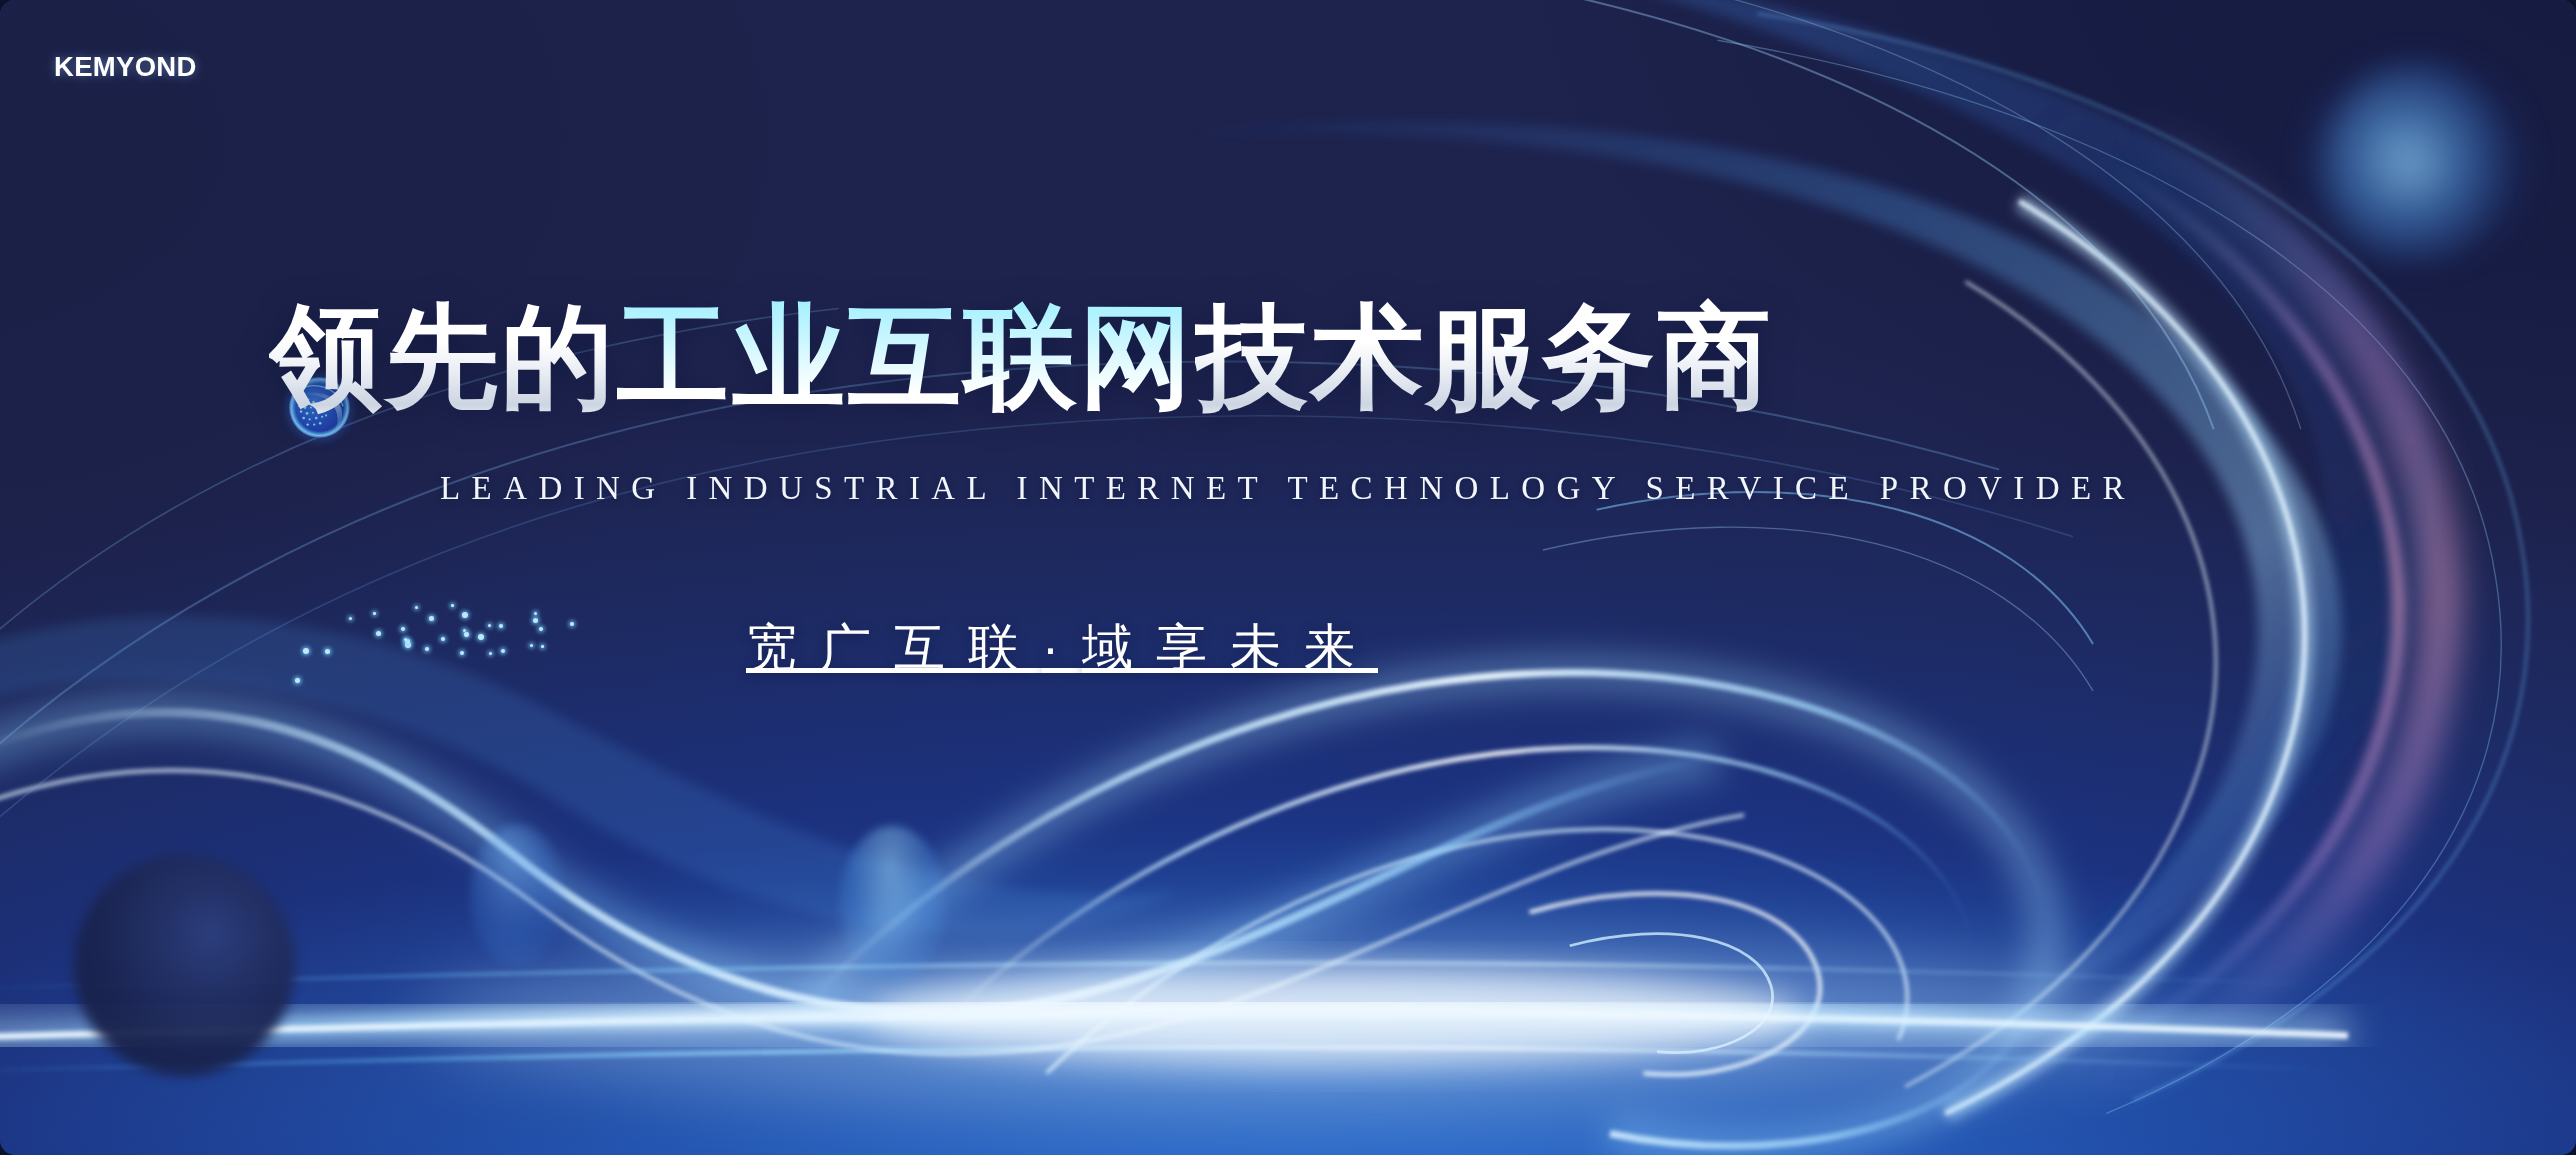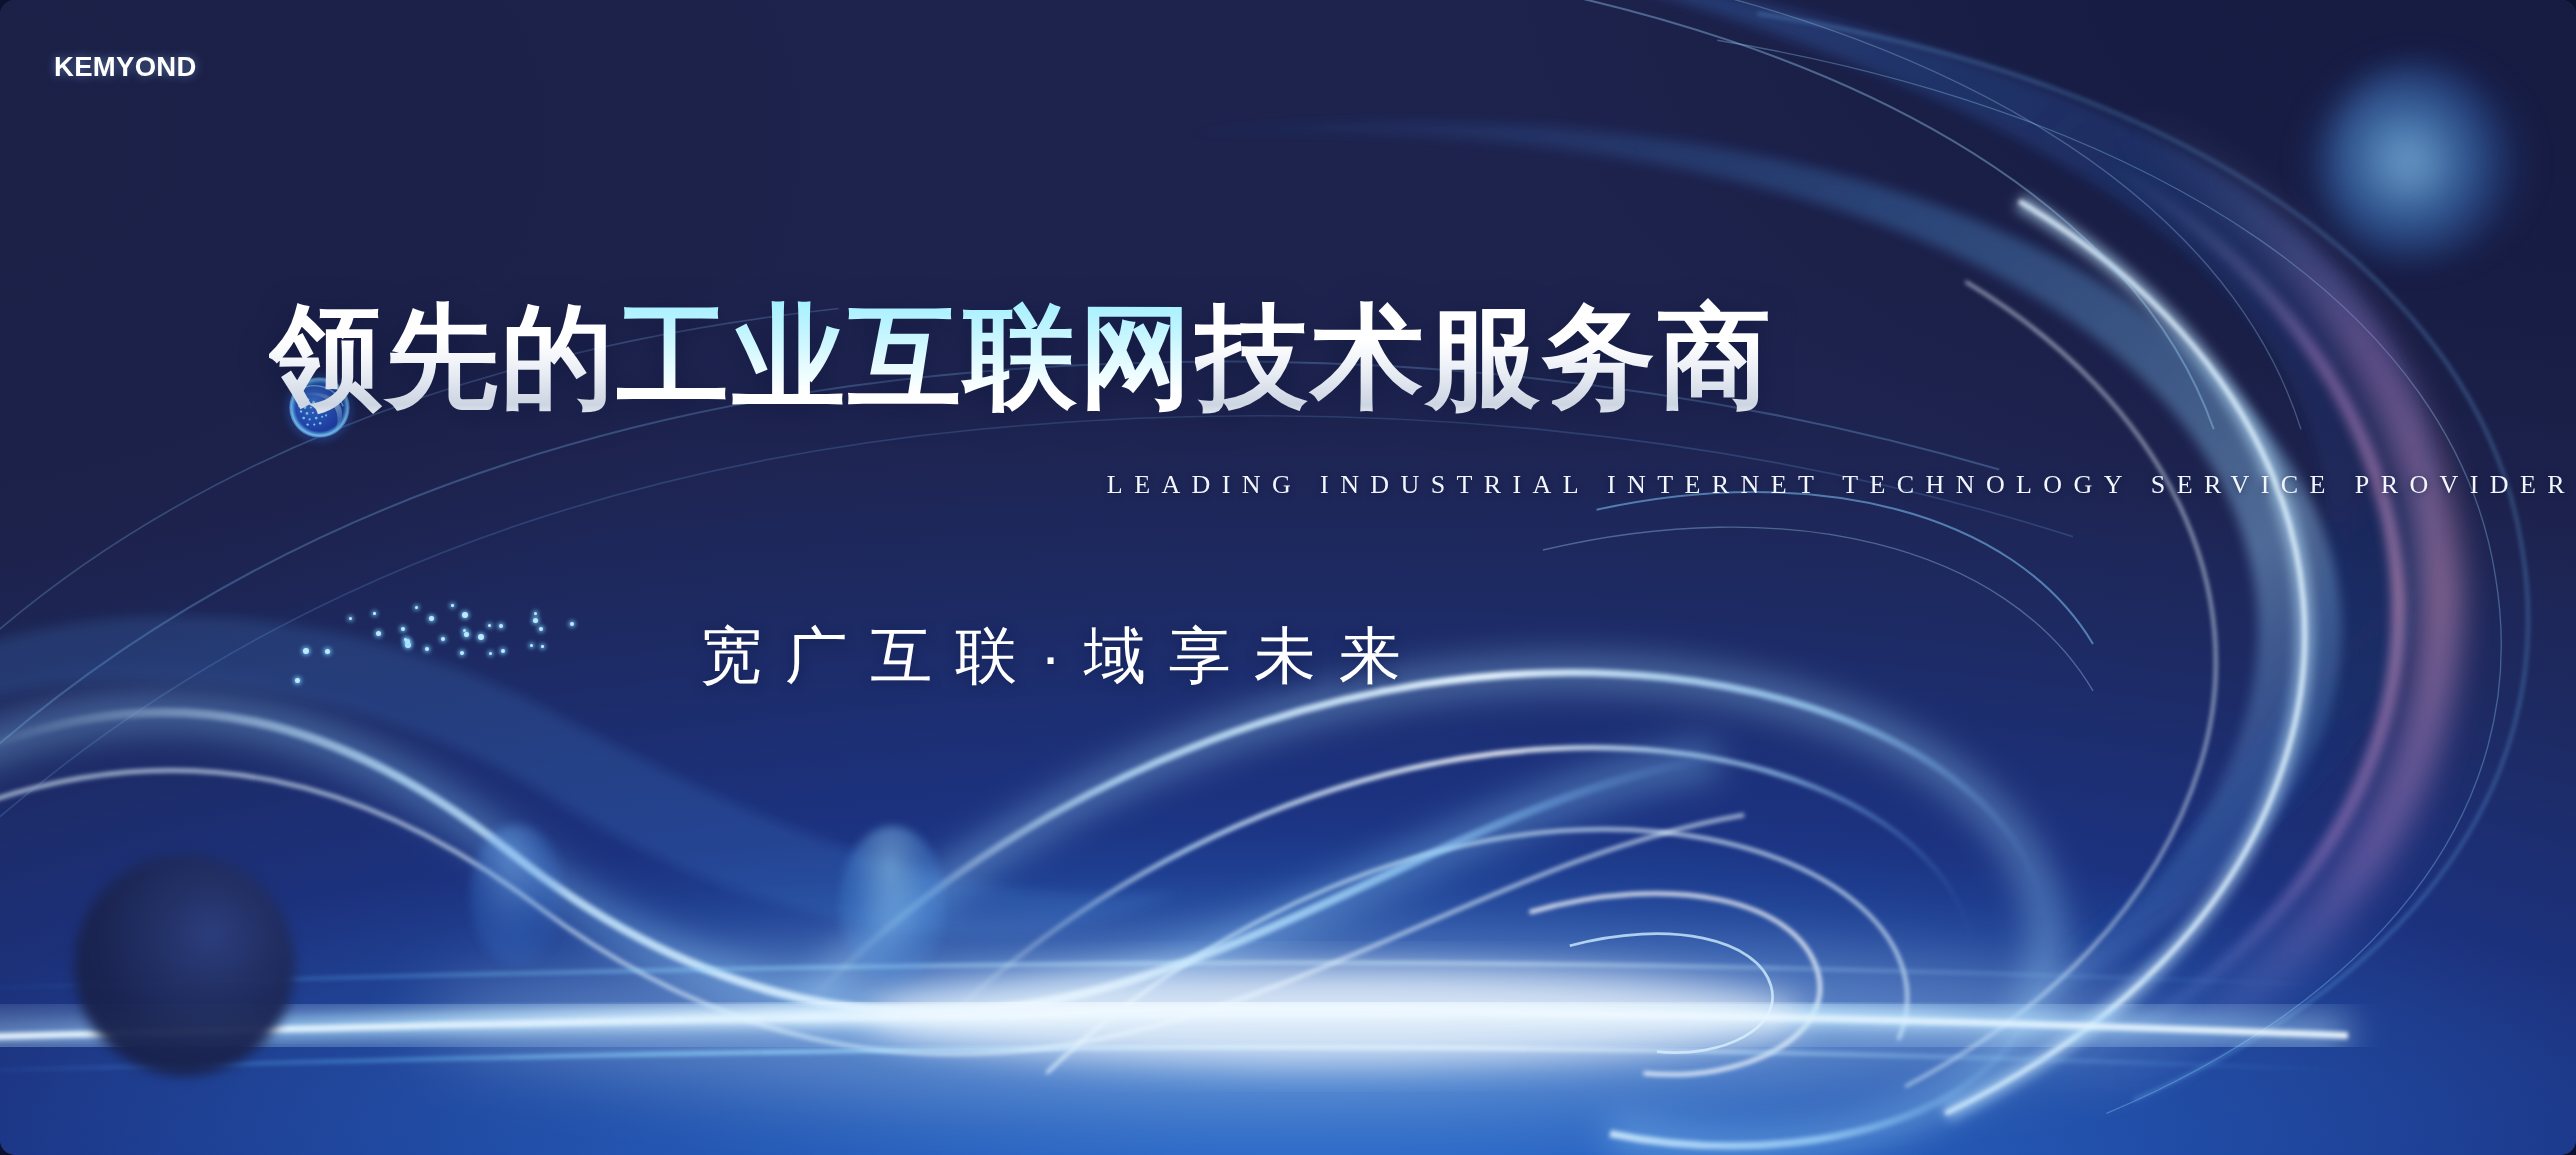--- a/index.html
+++ b/index.html
@@ -165,9 +165,9 @@
     left: 0;
     top: 470px;
     width: 2576px;
-    text-align: right;
+    text-align: center;
     font-family: "Liberation Serif", "DejaVu Serif", serif;
-    font-size: 26px;
+    font-size: 33px;
     letter-spacing: 11.4px;
     color: #f2f5fb;
     white-space: nowrap;

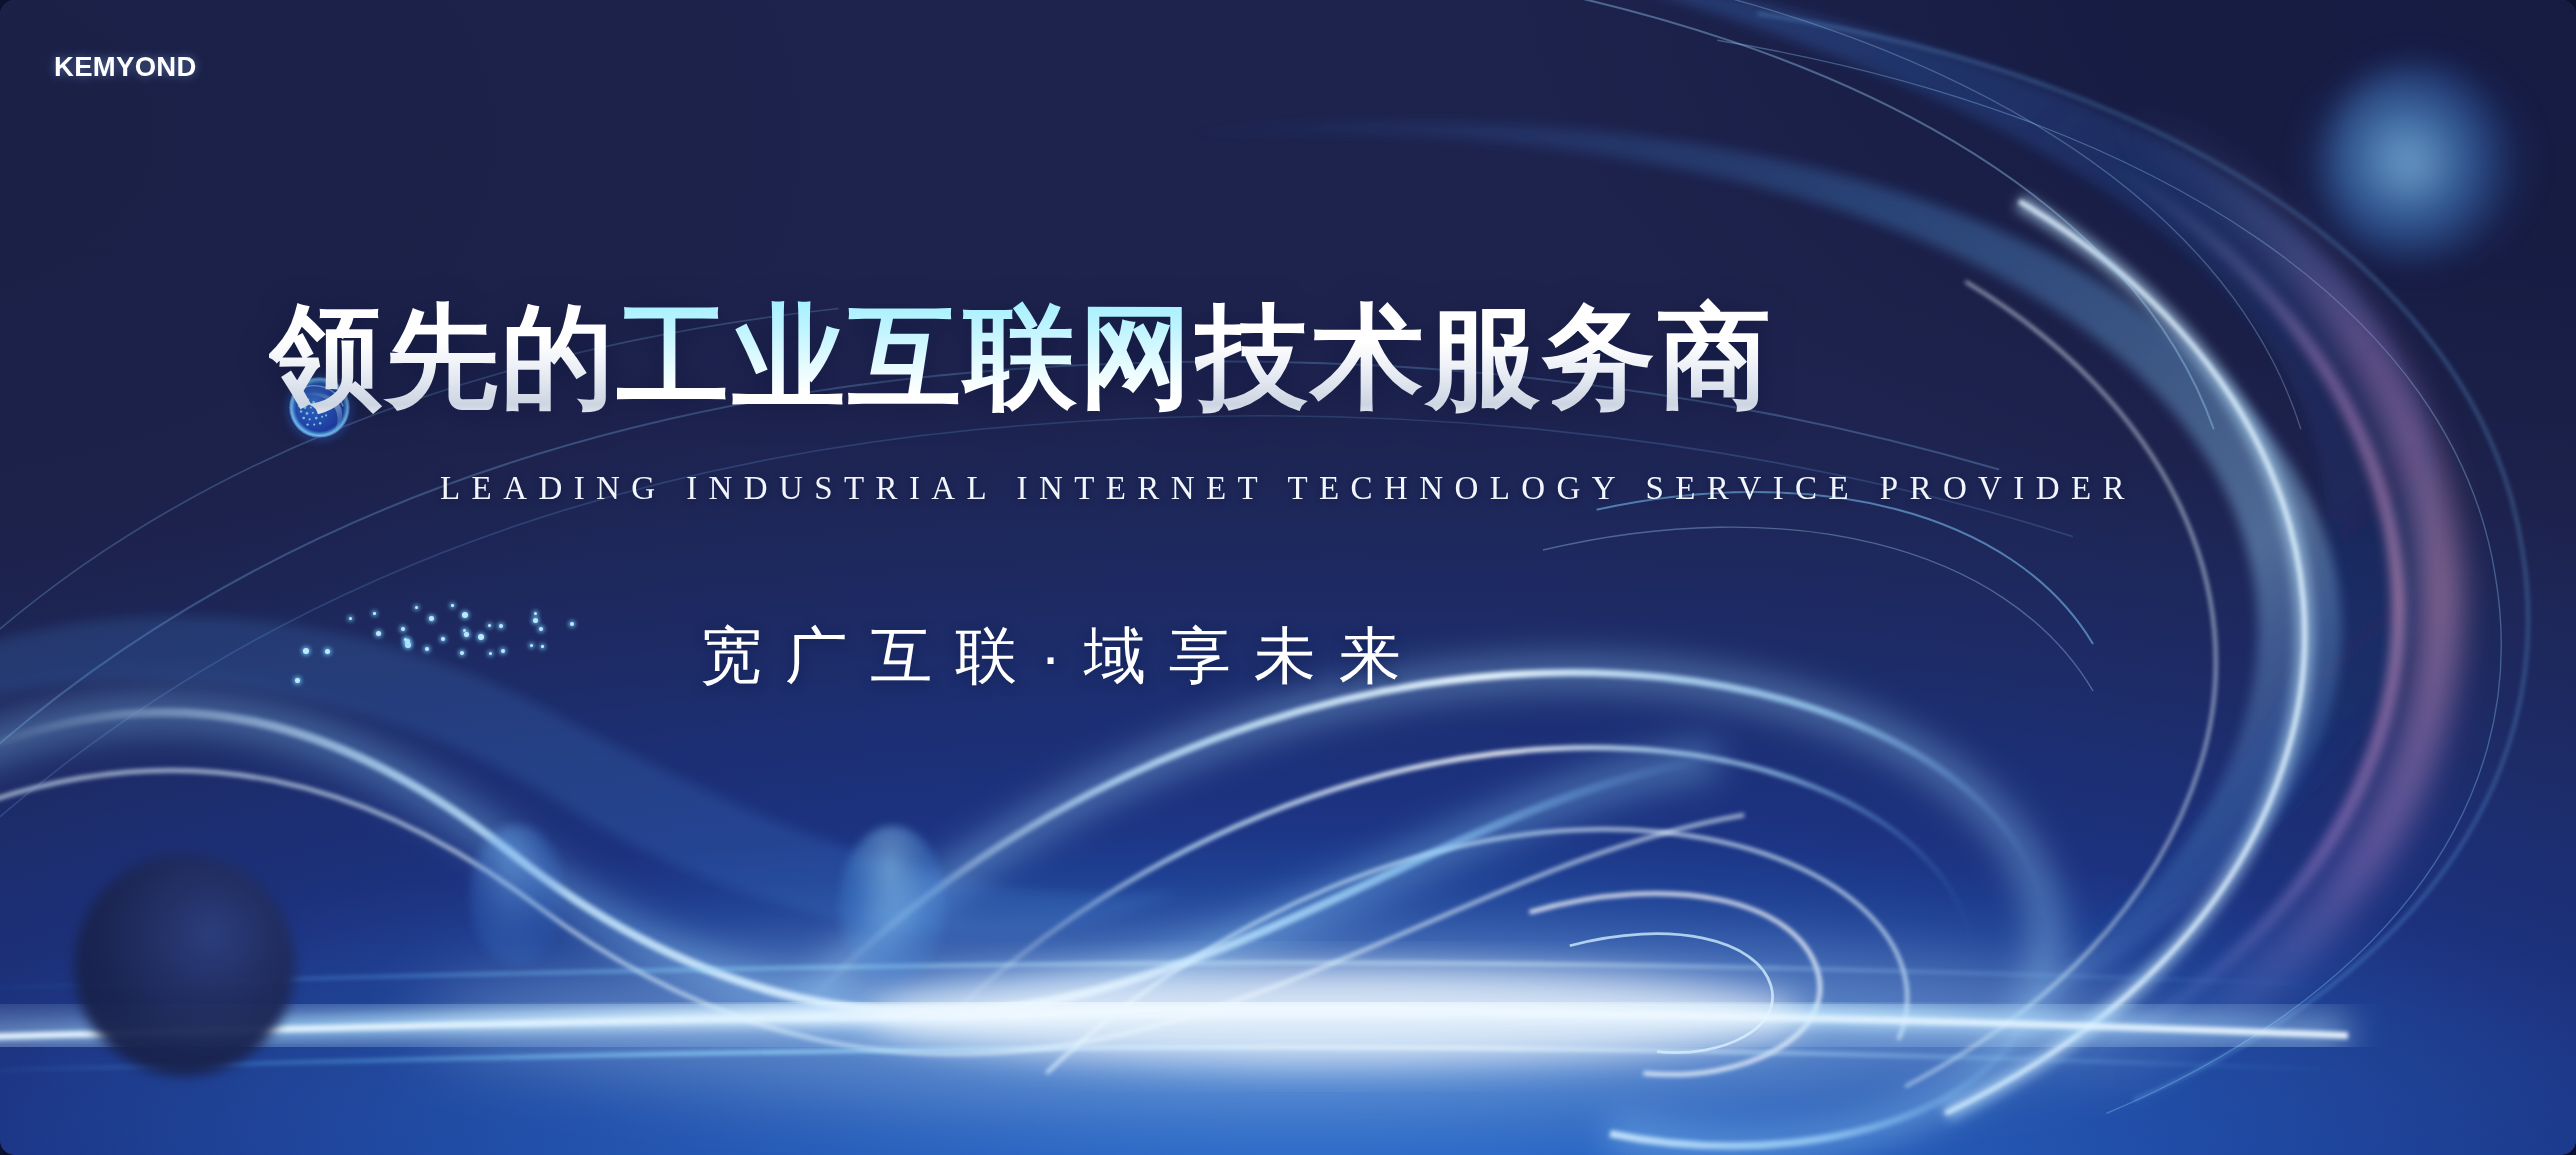--- a/index.html
+++ b/index.html
@@ -180,13 +180,14 @@
     top: 614px;
     width: 2124px;
     text-align: center;
-    font-size: 62px;
+    font-size: 51px;
     font-weight: 300;
     letter-spacing: 23px;
     color: #ffffff;
     white-space: nowrap;
     text-shadow: 0 2px 10.7px rgba(10,25,70,0.5);
     font-family: "Liberation Sans", "DejaVu Sans", sans-serif;
+    text-decoration: underline;
   }
   #tagline .tag-sep {
     letter-spacing: 23px;

